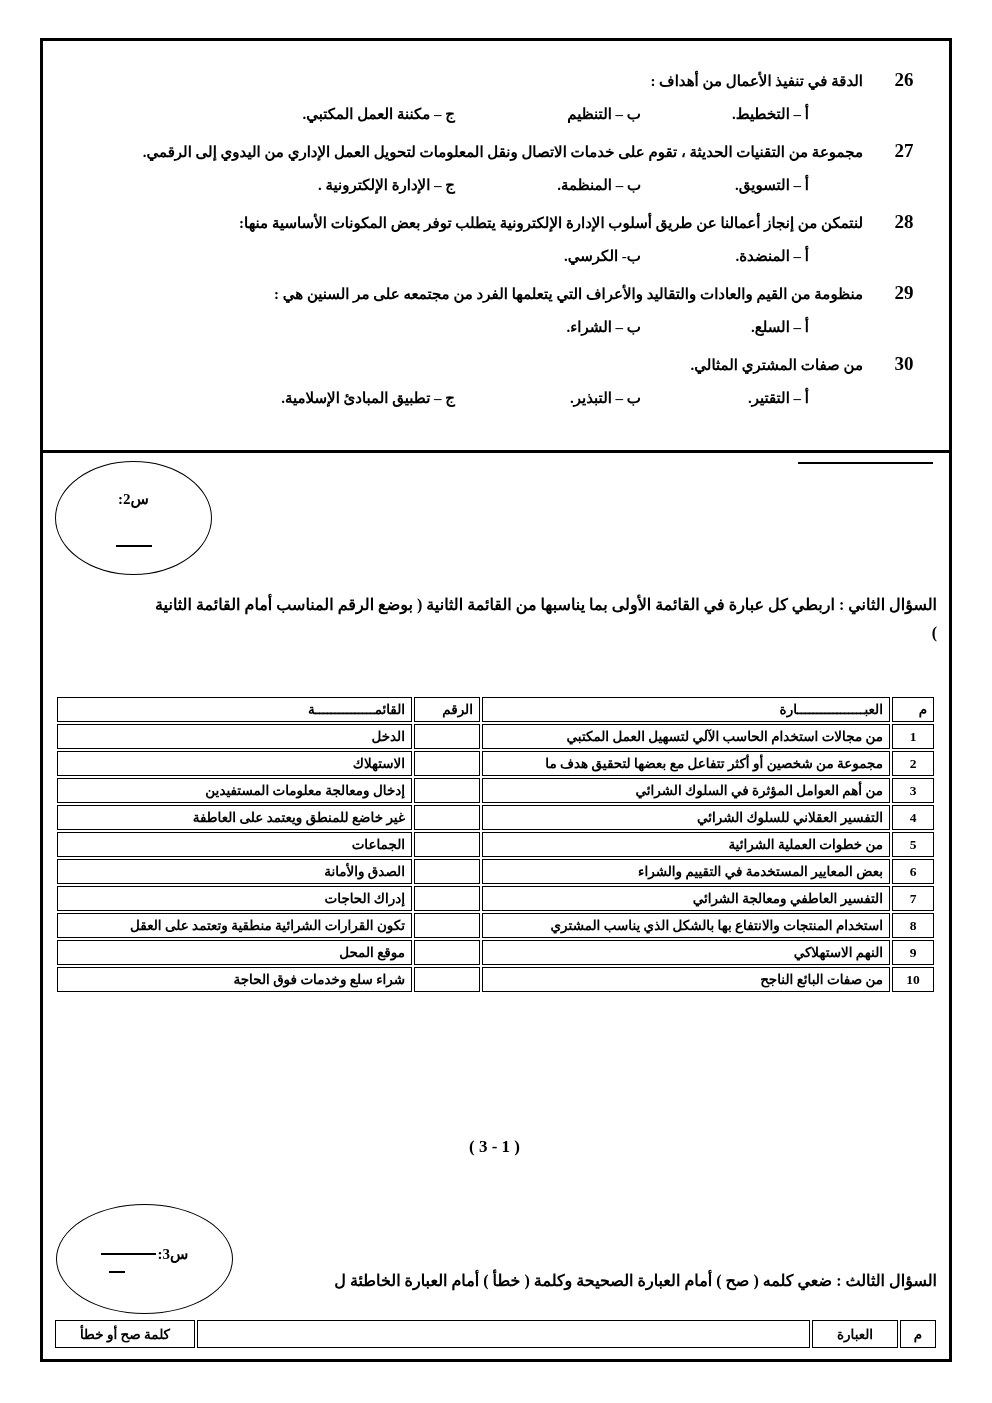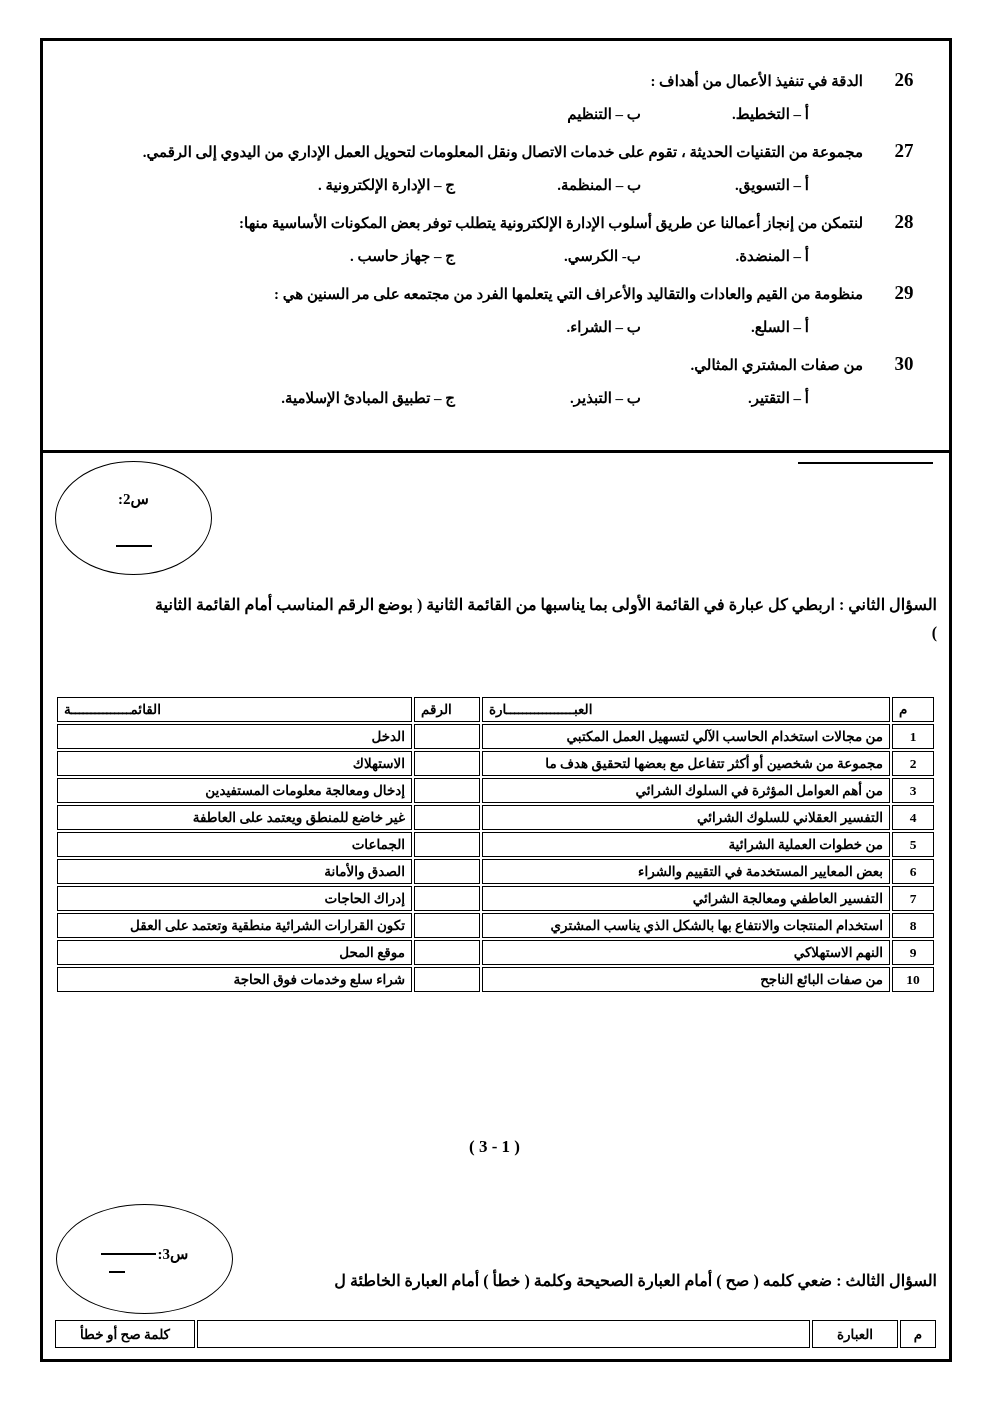--- a/index.html
+++ b/index.html
@@ -95,6 +95,7 @@
       <div class="q-options">
         <div class="opt-a">أ – التخطيط.</div>
         <div class="opt-b">ب – التنظيم</div>
+        <div class="opt-c">ج – مكننة العمل المكتبي.</div>
       </div>
     </div>
 

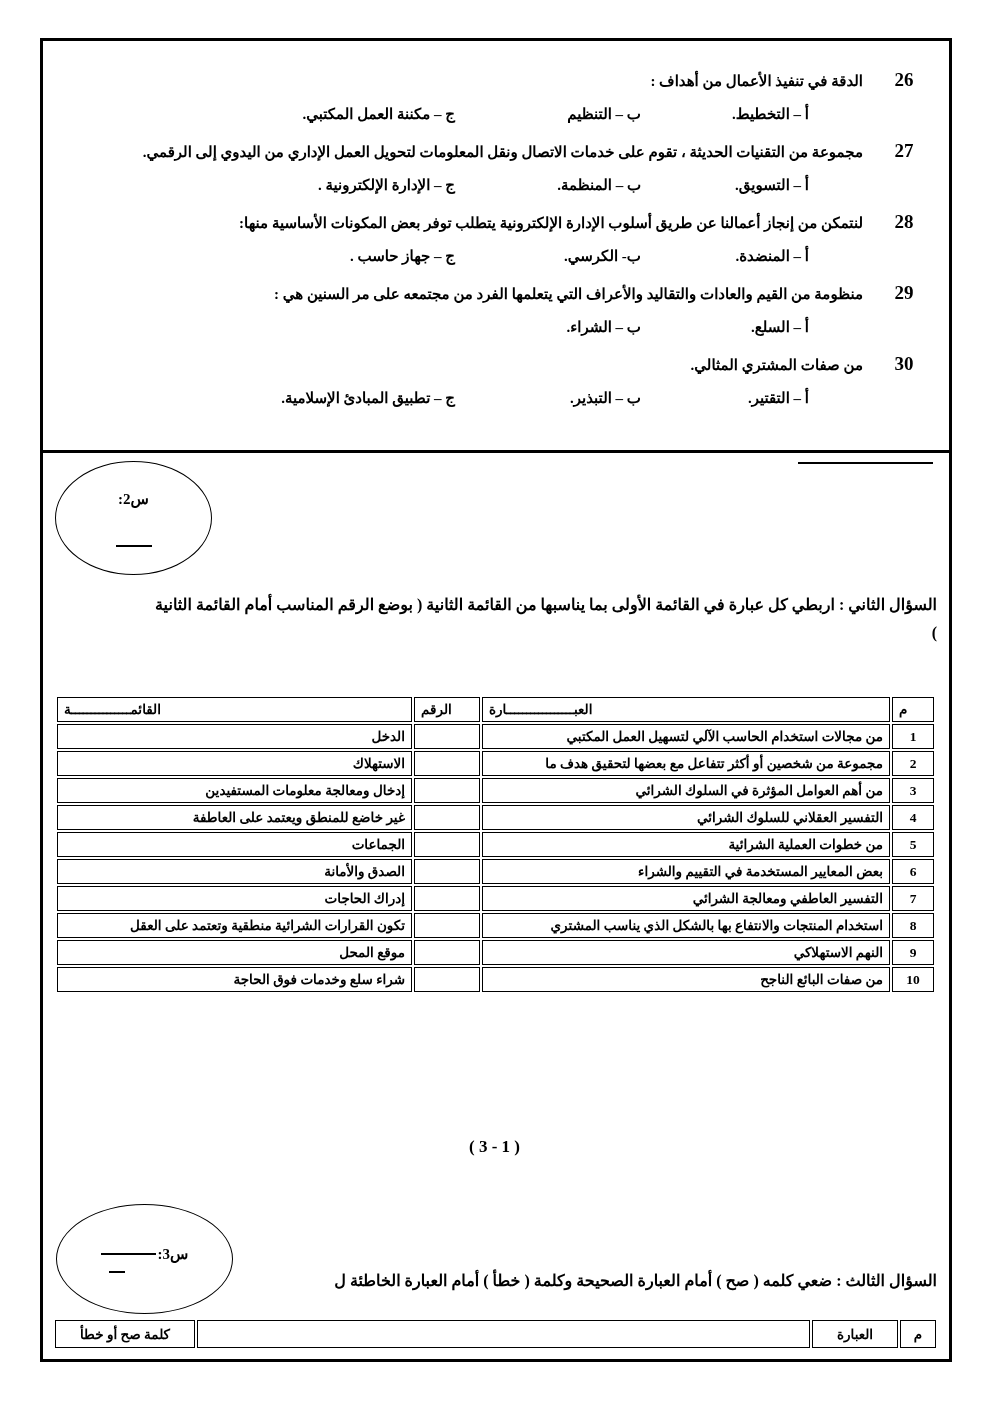--- a/index.html
+++ b/index.html
@@ -119,7 +119,6 @@
       <div class="q-options">
         <div class="opt-a">أ – المنضدة.</div>
         <div class="opt-b">ب- الكرسي.</div>
-        <div class="opt-c">ج – جهاز حاسب .</div>
       </div>
     </div>
 

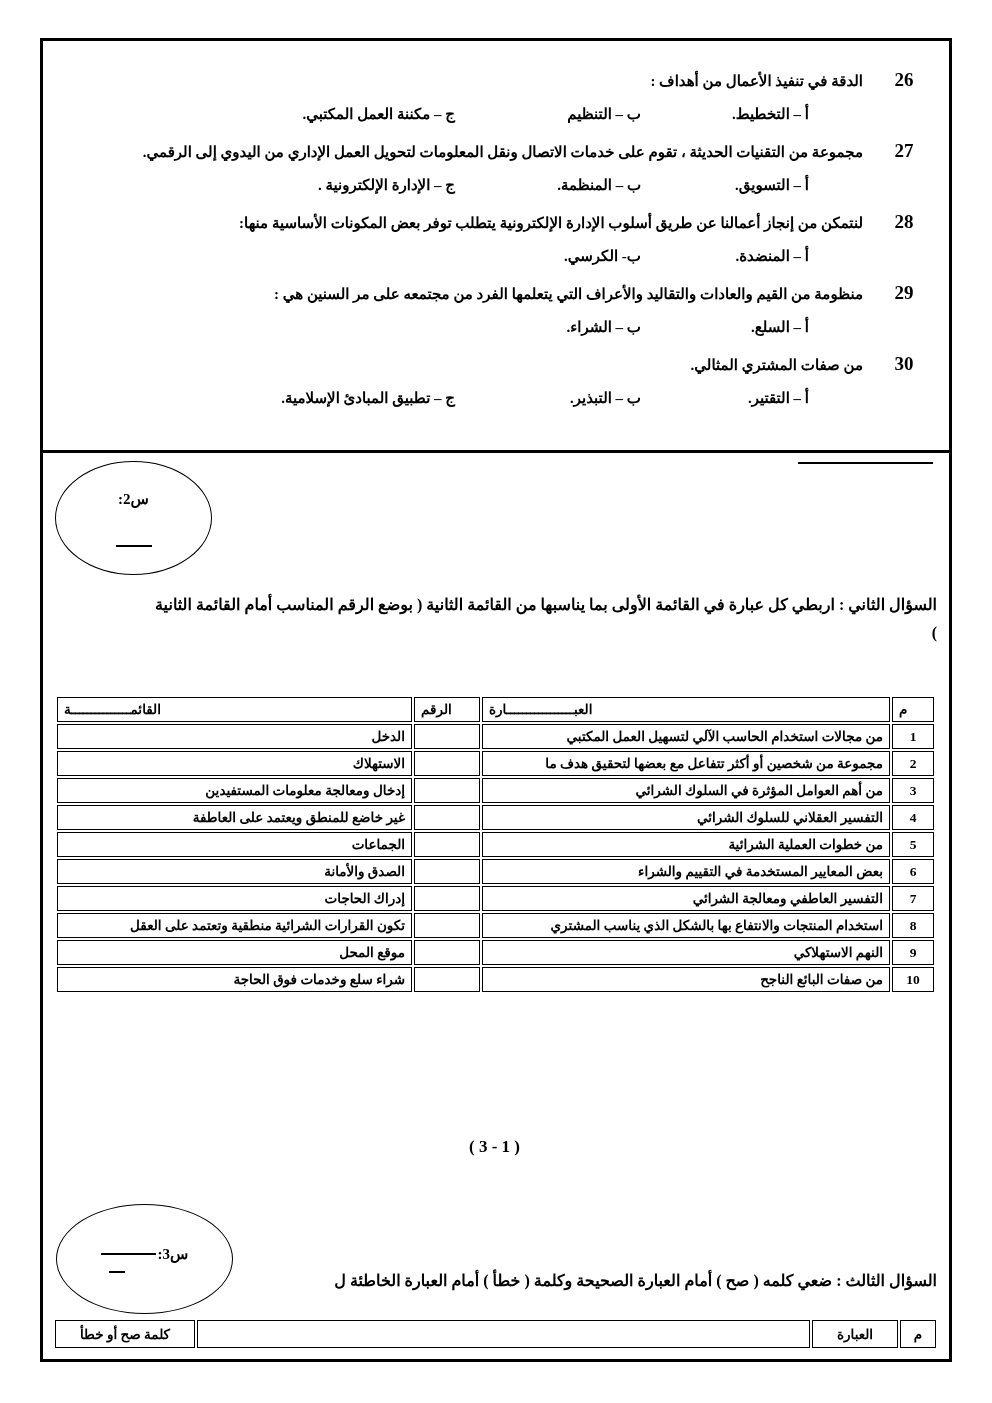--- a/index.html
+++ b/index.html
@@ -57,7 +57,7 @@
     border:1px solid #000; height:25px; box-sizing:border-box;
     font-size:13.5px; font-weight:bold; padding:0 6px; overflow:hidden; white-space:nowrap;
   }
-  .match-table th { text-align:left; }
+  .match-table th { text-align:right; }
   .col-m { width:42px; }
   .col-st { width:408px; }
   .col-num { width:66px; }

